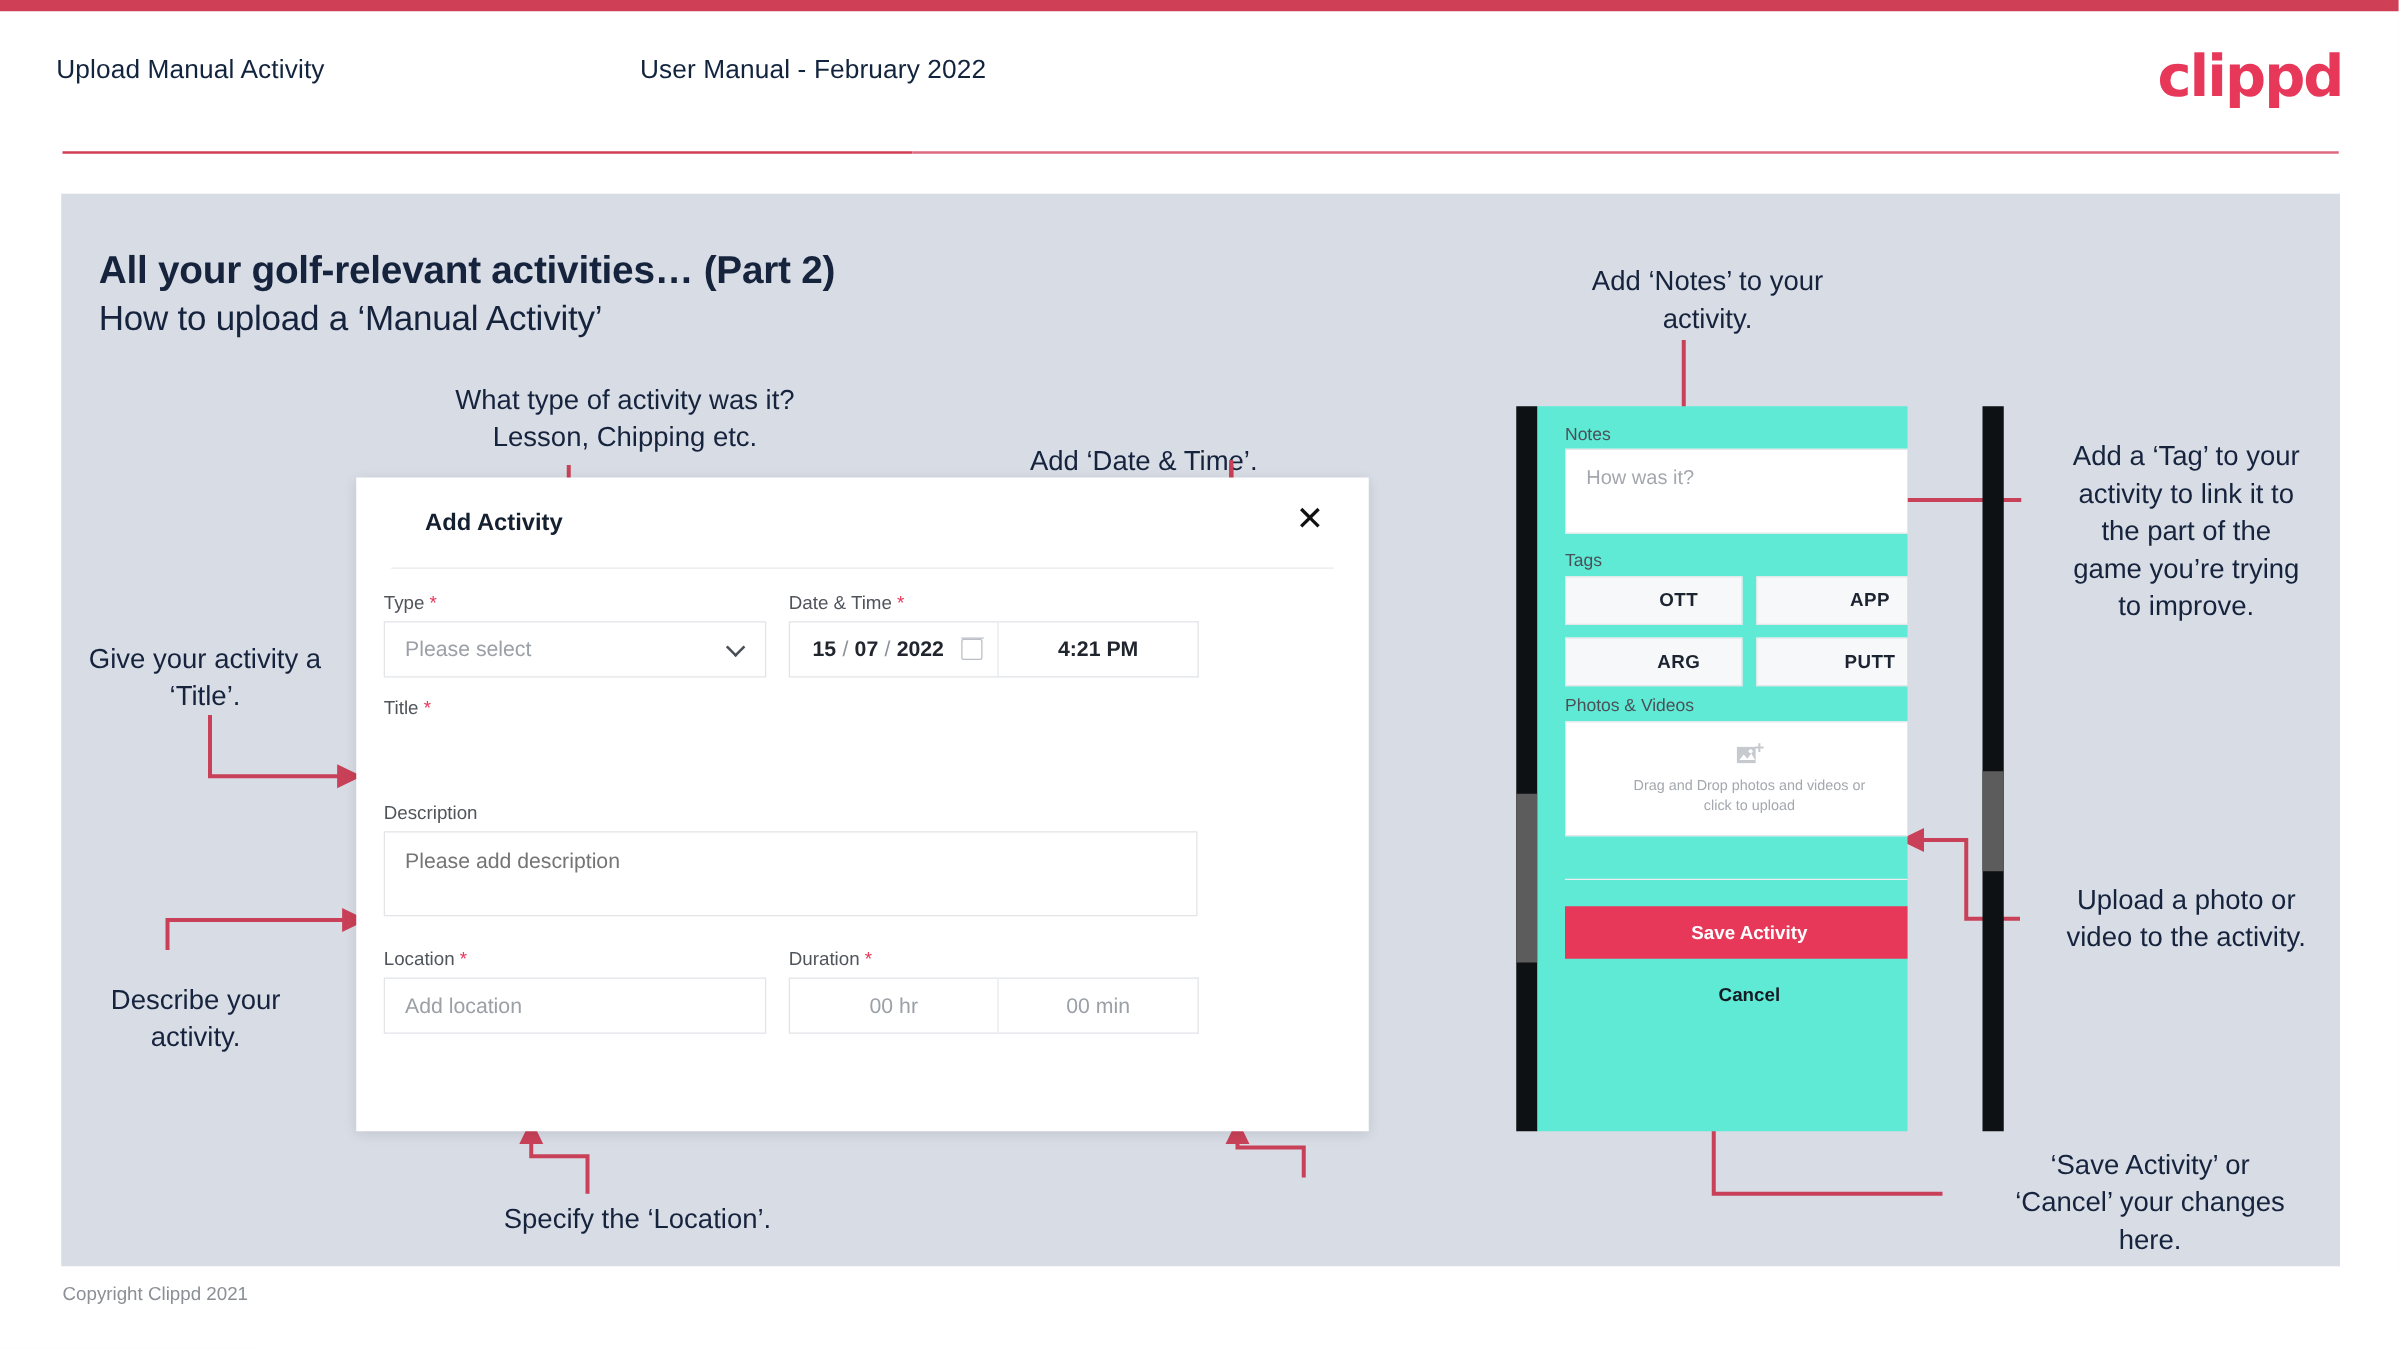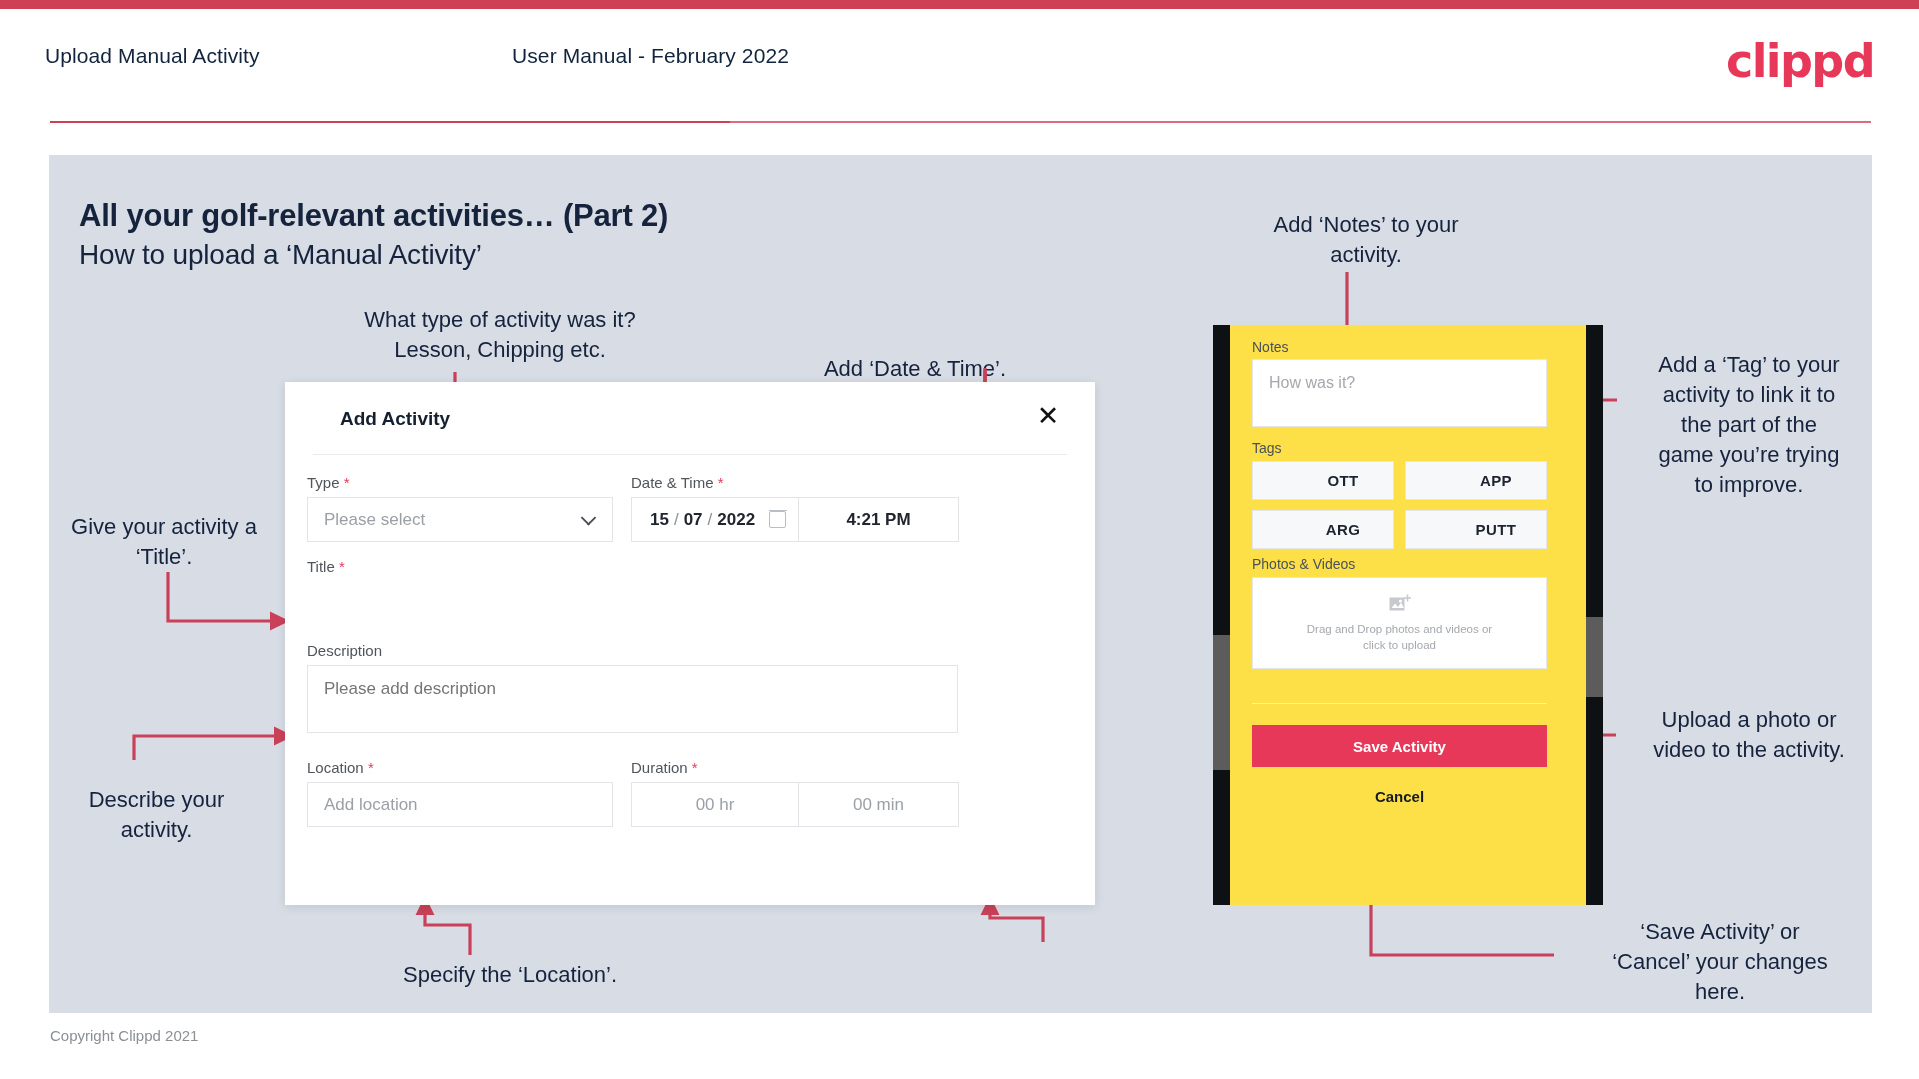--- a/index.html
+++ b/index.html
@@ -145,8 +145,8 @@
   .phone-edge.right { right: 0; }
   .phone-edge .btn { position: absolute; left: 0; width: 17px; background: #5c5c5c; }
   .phone-screen {
-    position: absolute; left: 17px; top: 0; width: 356px; height: 580px;
-    background: #fde047; overflow: hidden;
+    position: absolute; left: 17px; top: 0; width: 296px; height: 580px;
+    background: #5eead4; overflow: hidden;
   }
   .ph-label {
     position: absolute; font-size: 14px; color: #4b5058;

